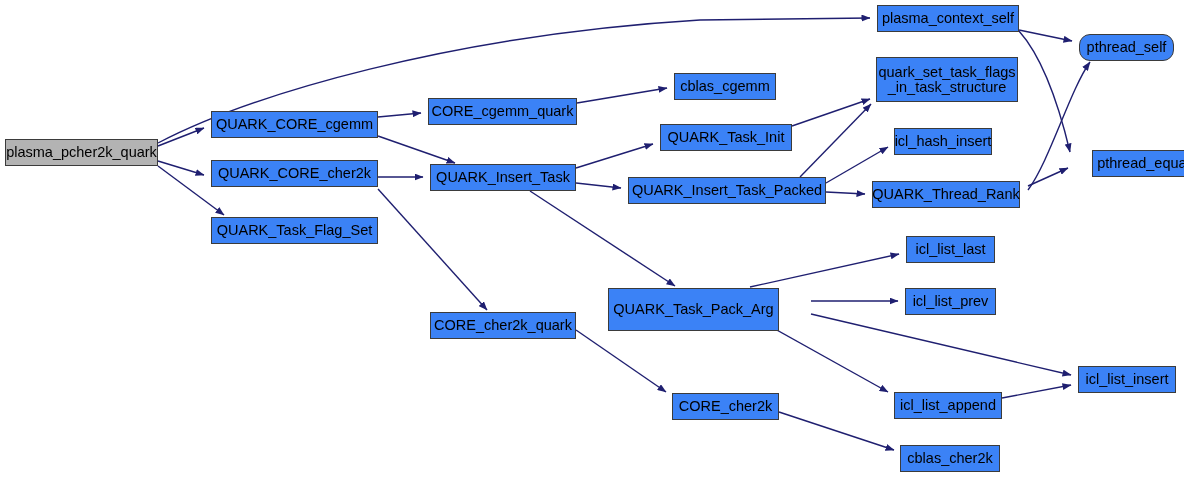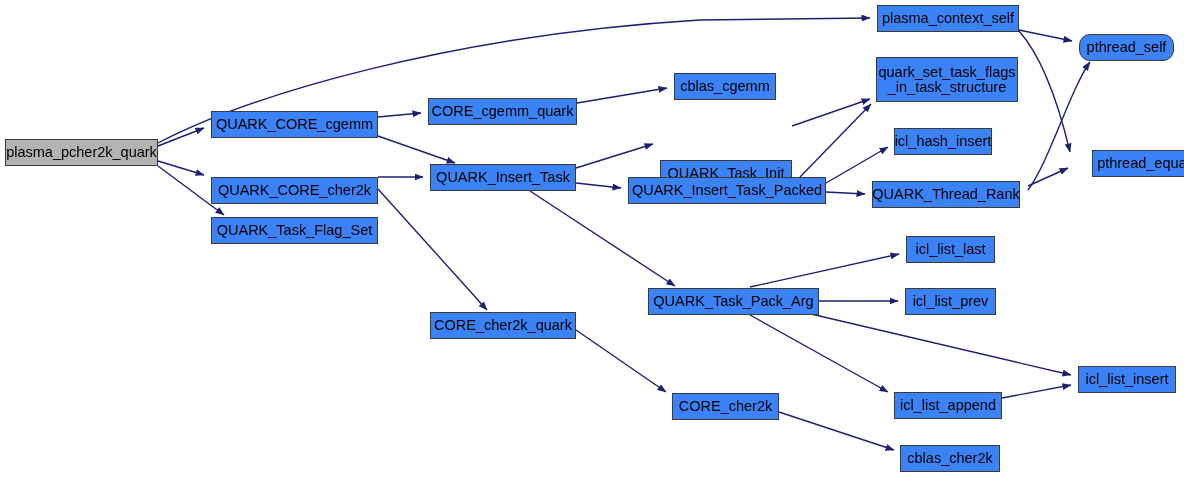--- a/index.html
+++ b/index.html
@@ -96,7 +96,7 @@
       <div class="node" style="left: 430px; top: 164px; width: 146px; height: 27px;"><span class="node-label">QUARK_Insert_Task</span></div>
       <div class="node" style="left: 430px; top: 312px; width: 146px; height: 27px;"><span class="node-label">CORE_cher2k_quark</span></div>
       <div class="node" style="left: 674px; top: 73px; width: 102px; height: 27px;"><span class="node-label">cblas_cgemm</span></div>
-      <div class="node" style="left: 660px; top: 124px; width: 132px; height: 27px; margin-top: 36px;"><span class="node-label">QUARK_Task_Init</span></div>
+      <div class="node" style="left: 660px; top: 124px; width: 132px; height: 27px;"><span class="node-label">QUARK_Task_Init</span></div>
       <div class="node" style="left: 628px; top: 177px; width: 198px; height: 27px;"><span class="node-label">QUARK_Insert_Task_Packed</span></div>
       <div class="node" style="left: 648px; top: 288px; width: 171px; height: 27px;"><span class="node-label">QUARK_Task_Pack_Arg</span></div>
       <div class="node" style="left: 672px; top: 393px; width: 107px; height: 27px;"><span class="node-label">CORE_cher2k</span></div>

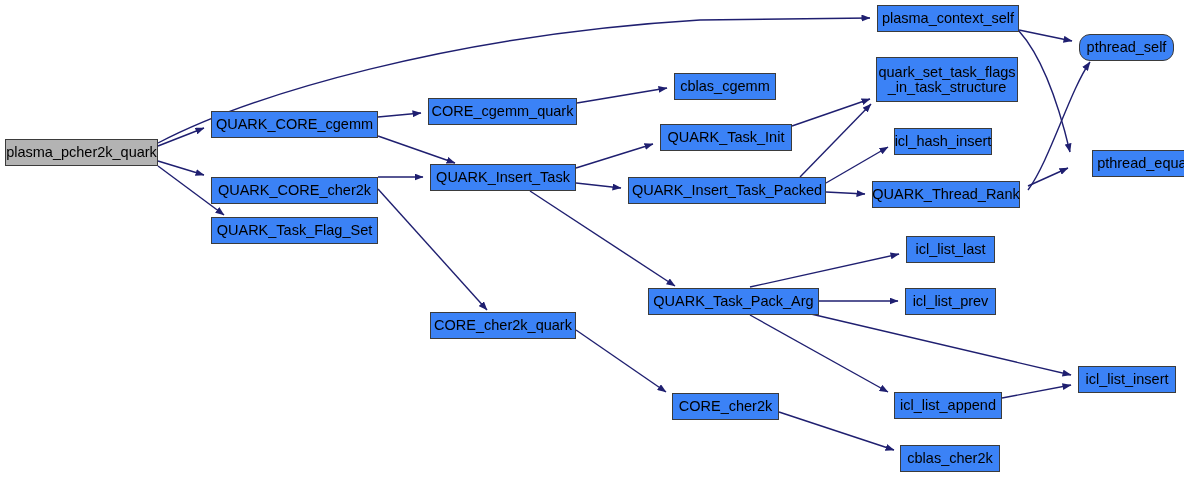--- a/index.html
+++ b/index.html
@@ -90,7 +90,7 @@
   <div id="nodes">
       <div class="node root" style="left: 5px; top: 139px; width: 153px; height: 27px;"><span class="node-label">plasma_pcher2k_quark</span></div>
       <div class="node" style="left: 211px; top: 111px; width: 167px; height: 27px;"><span class="node-label">QUARK_CORE_cgemm</span></div>
-      <div class="node" style="left: 211px; top: 177px; width: 167px; height: 27px;"><span class="node-label">QUARK_CORE_cher2k</span></div>
+      <div class="node" style="left: 211px; top: 160px; width: 167px; height: 27px;"><span class="node-label">QUARK_CORE_cher2k</span></div>
       <div class="node" style="left: 211px; top: 217px; width: 167px; height: 27px;"><span class="node-label">QUARK_Task_Flag_Set</span></div>
       <div class="node" style="left: 428px; top: 98px; width: 149px; height: 27px;"><span class="node-label">CORE_cgemm_quark</span></div>
       <div class="node" style="left: 430px; top: 164px; width: 146px; height: 27px;"><span class="node-label">QUARK_Insert_Task</span></div>

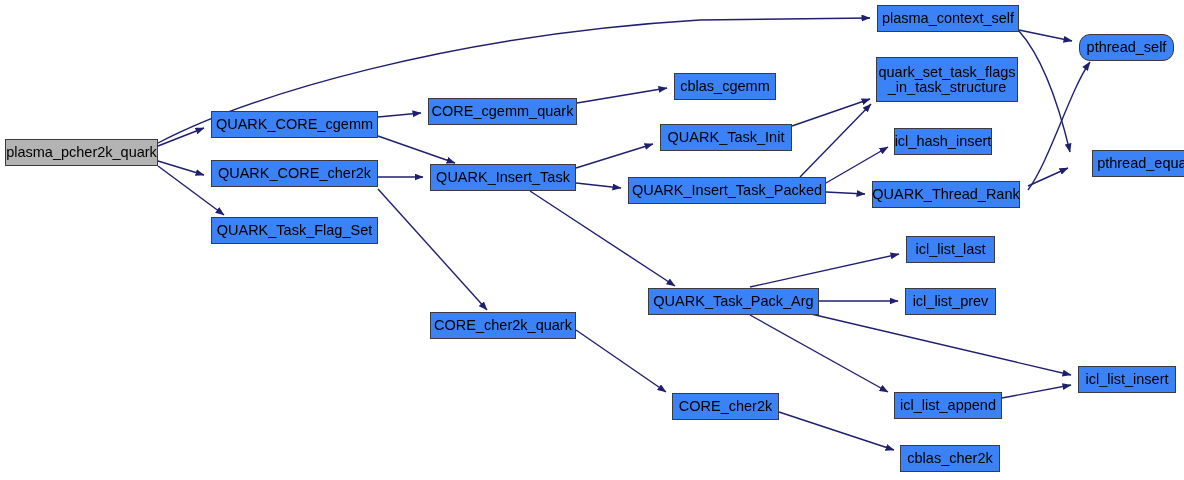--- a/index.html
+++ b/index.html
@@ -98,7 +98,7 @@
       <div class="node" style="left: 674px; top: 73px; width: 102px; height: 27px;"><span class="node-label">cblas_cgemm</span></div>
       <div class="node" style="left: 660px; top: 124px; width: 132px; height: 27px;"><span class="node-label">QUARK_Task_Init</span></div>
       <div class="node" style="left: 628px; top: 177px; width: 198px; height: 27px;"><span class="node-label">QUARK_Insert_Task_Packed</span></div>
-      <div class="node" style="left: 648px; top: 288px; width: 171px; height: 27px;"><span class="node-label">QUARK_Task_Pack_Arg</span></div>
+      <div class="node" style="left: 608px; top: 288px; width: 171px; height: 43px;"><span class="node-label">QUARK_Task_Pack_Arg</span></div>
       <div class="node" style="left: 672px; top: 393px; width: 107px; height: 27px;"><span class="node-label">CORE_cher2k</span></div>
       <div class="node" style="left: 877px; top: 5px; width: 142px; height: 27px;"><span class="node-label">plasma_context_self</span></div>
       <div class="node" style="left: 876px; top: 57px; width: 142px; height: 45px;"><span class="node-label">quark_set_task_flags

